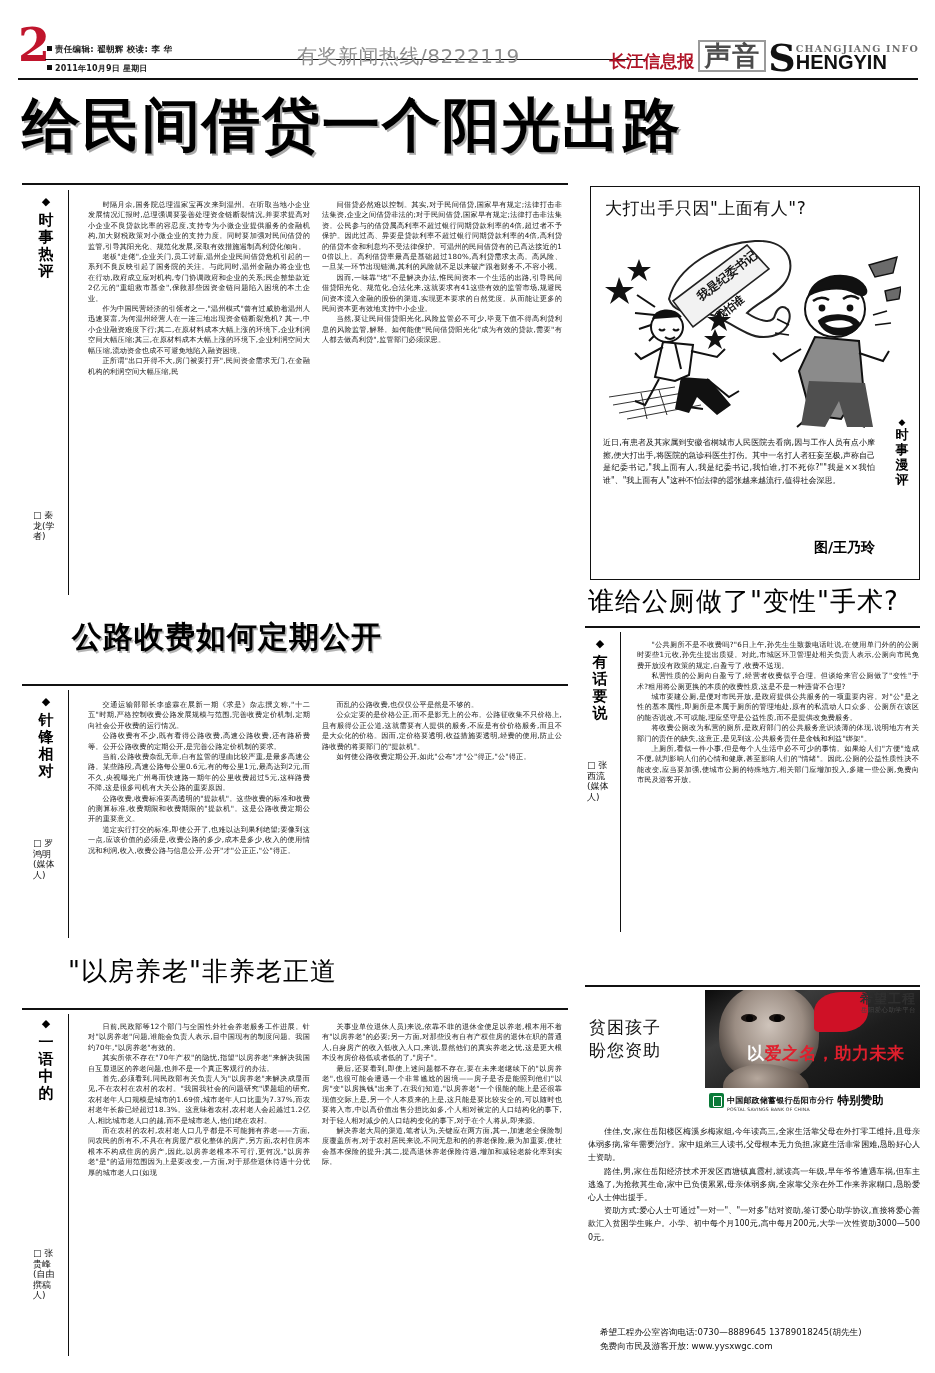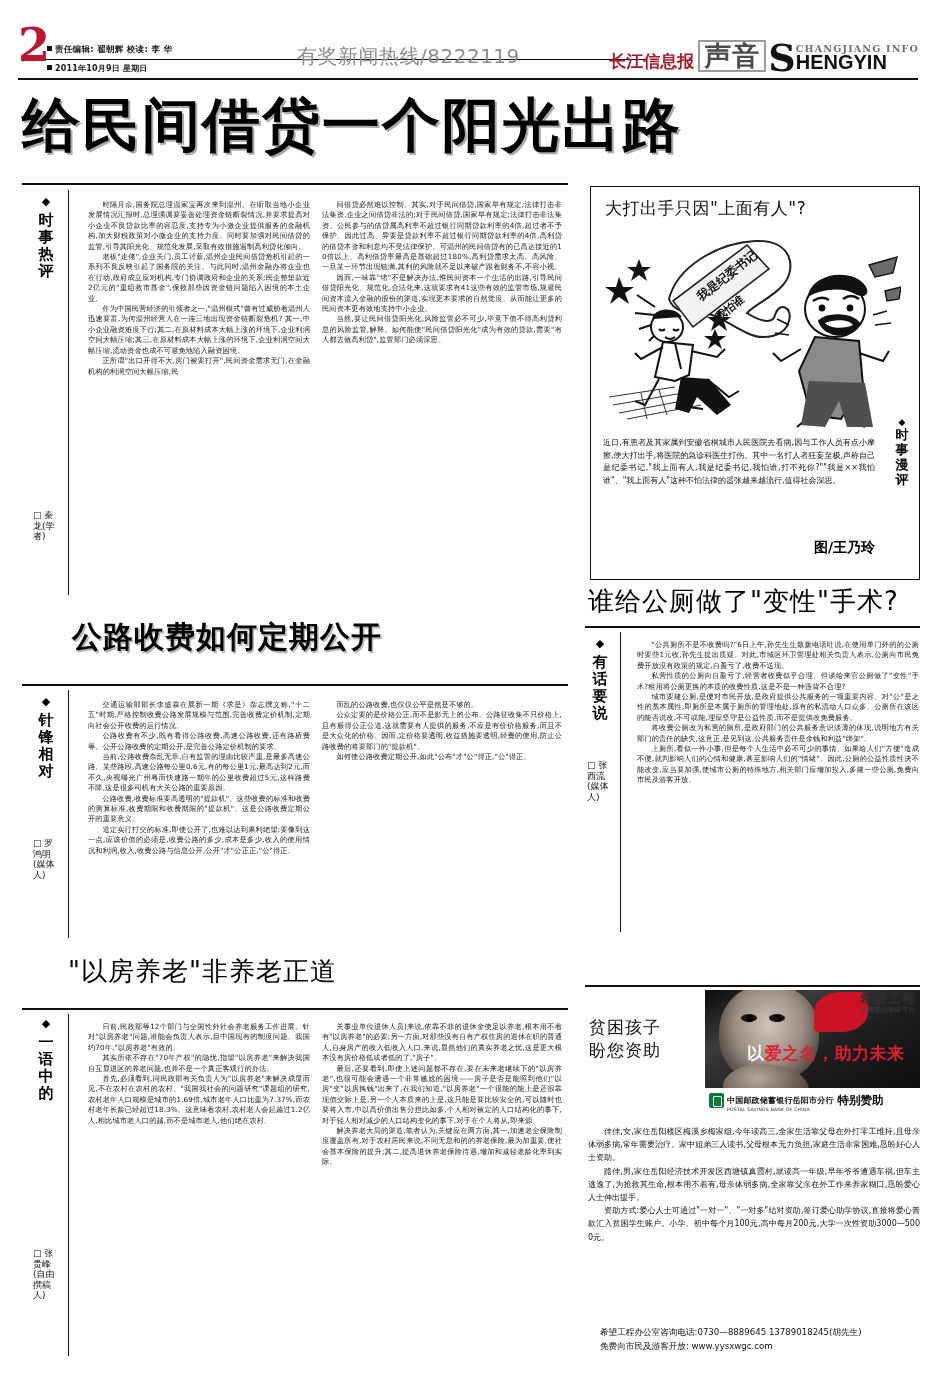--- a/index.html
+++ b/index.html
@@ -568,6 +568,7 @@
     <p>日前,民政部等12个部门与全国性外社会养老服务工作进展。针对"以房养老"问题,谁能会负责人表示,目中国现有的制度问题。我国约70年,"以房养老"有效的。</p>
     <p>其实所依不存在"70年产权"的隐忧,指望"以房养老"来解决我国自互显退区的养老问题,也并不是一个真正客观行的办法。</p>
     <p>首先,必须看到,同民政部有关负责人为"以房养老"来解决成显而见,不在农村在农村的农村。"我国我社会的问题研究"课题组的研究,农村老年人口规模是城市的1.69倍,城市老年人口比重为7.37%,而农村老年长龄已经超过18.3%。这意味着农村,农村老人会起越过1.2亿人,相比城市老人口的越,而不是城市老人,他们绝在农村。</p>
+    <p>而在农村的农村,农村老人口几乎都是不可能拥有养老——方面,同农民的所有不,不具在有房屋产权化整体的房产,另方面,农村住房本根本不构成住房的房产,因此,以房养老根本不可行,更何况,"以房养老"是"的适用范围因为上是要改变,一方面,对于那些退休待遇十分优厚的城市老人口(如现</p>
   </div>
   <div class="col" style="left:322px; top:1022px; width:240px;">
     <p>关事业单位退休人员)来说,依靠不菲的退休金使足以养老,根本用不着有"以房养老"的必要;另一方面,对那些没有自有产权住房的退休在职的普通人,自身房产的收入低收入人口,来说,显然他们的真实养老之忧,这是更大根本没有房价格低或者低的了,"房子"。</p>

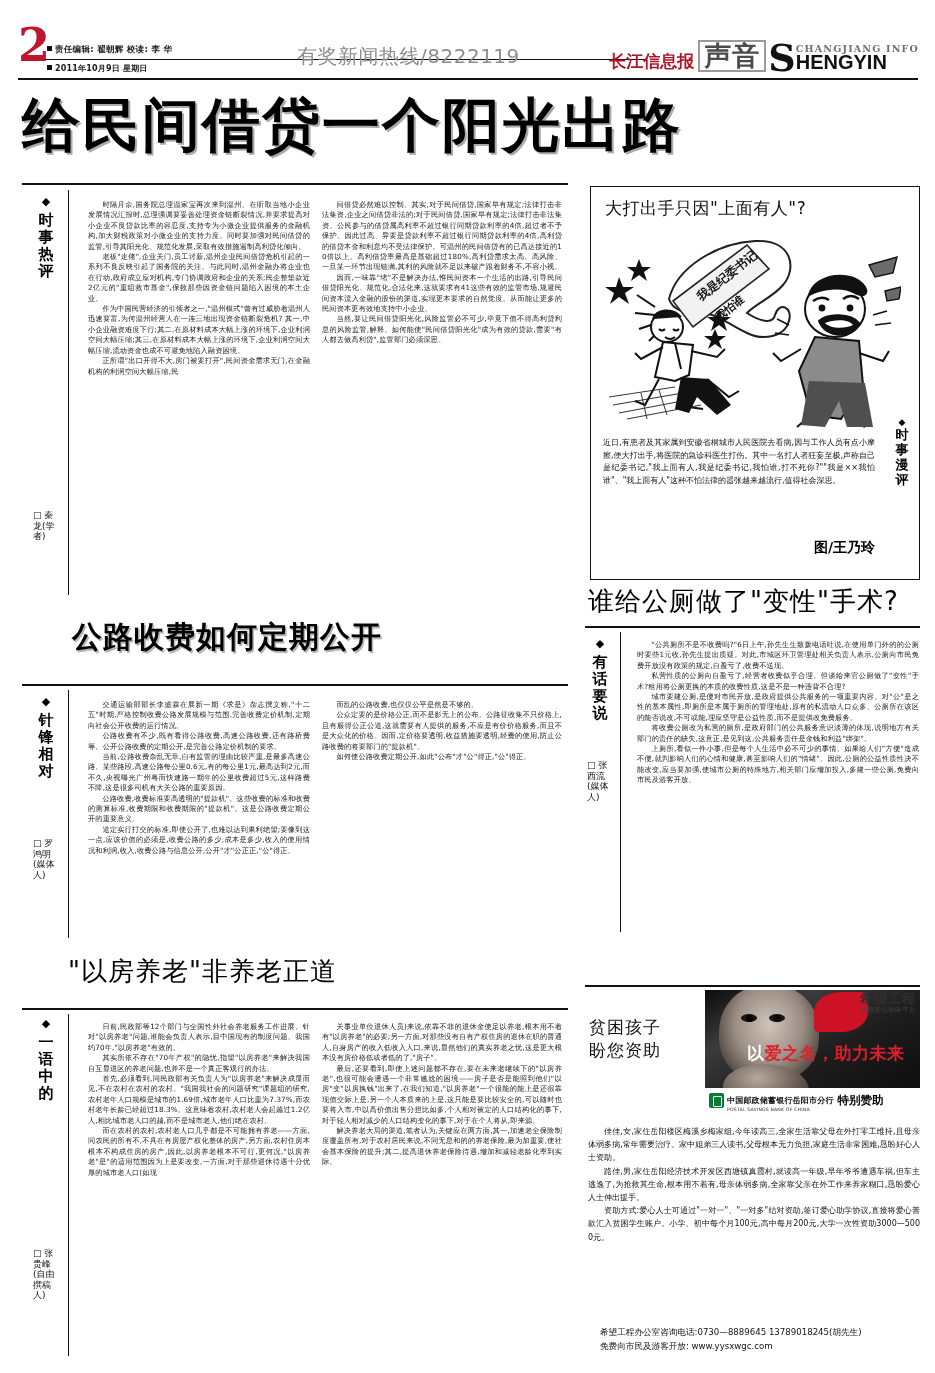--- a/index.html
+++ b/index.html
@@ -610,7 +610,7 @@
 
   <div class="ad-body">
     <p>佳佳,女,家住岳阳楼区梅溪乡梅家组,今年读高三,全家生活靠父母在外打零工维持,且母亲体弱多病,常年需要治疗。家中姐弟三人读书,父母根本无力负担,家庭生活非常困难,恳盼好心人士资助。</p>
-    <p>路佳,男,家住岳阳经济技术开发区西塘镇真霞村,就读高一年级,早年爷爷遭遇车祸,但车主逃逸了,为抢救其生命,根本用不着有,母亲体弱多病,全家靠父亲在外工作来养家糊口,恳盼爱心人士伸出援手。</p>
+    <p>路佳,男,家住岳阳经济技术开发区西塘镇真霞村,就读高一年级,早年爷爷遭遇车祸,但车主逃逸了,为抢救其生命,家中已负债累累,母亲体弱多病,全家靠父亲在外工作来养家糊口,恳盼爱心人士伸出援手。</p>
     <p>资助方式:爱心人士可通过"一对一"、"一对多"结对资助,签订爱心助学协议,直接将爱心善款汇入贫困学生账户。小学、初中每个月100元,高中每月200元,大学一次性资助3000—5000元。</p>
   </div>
 

